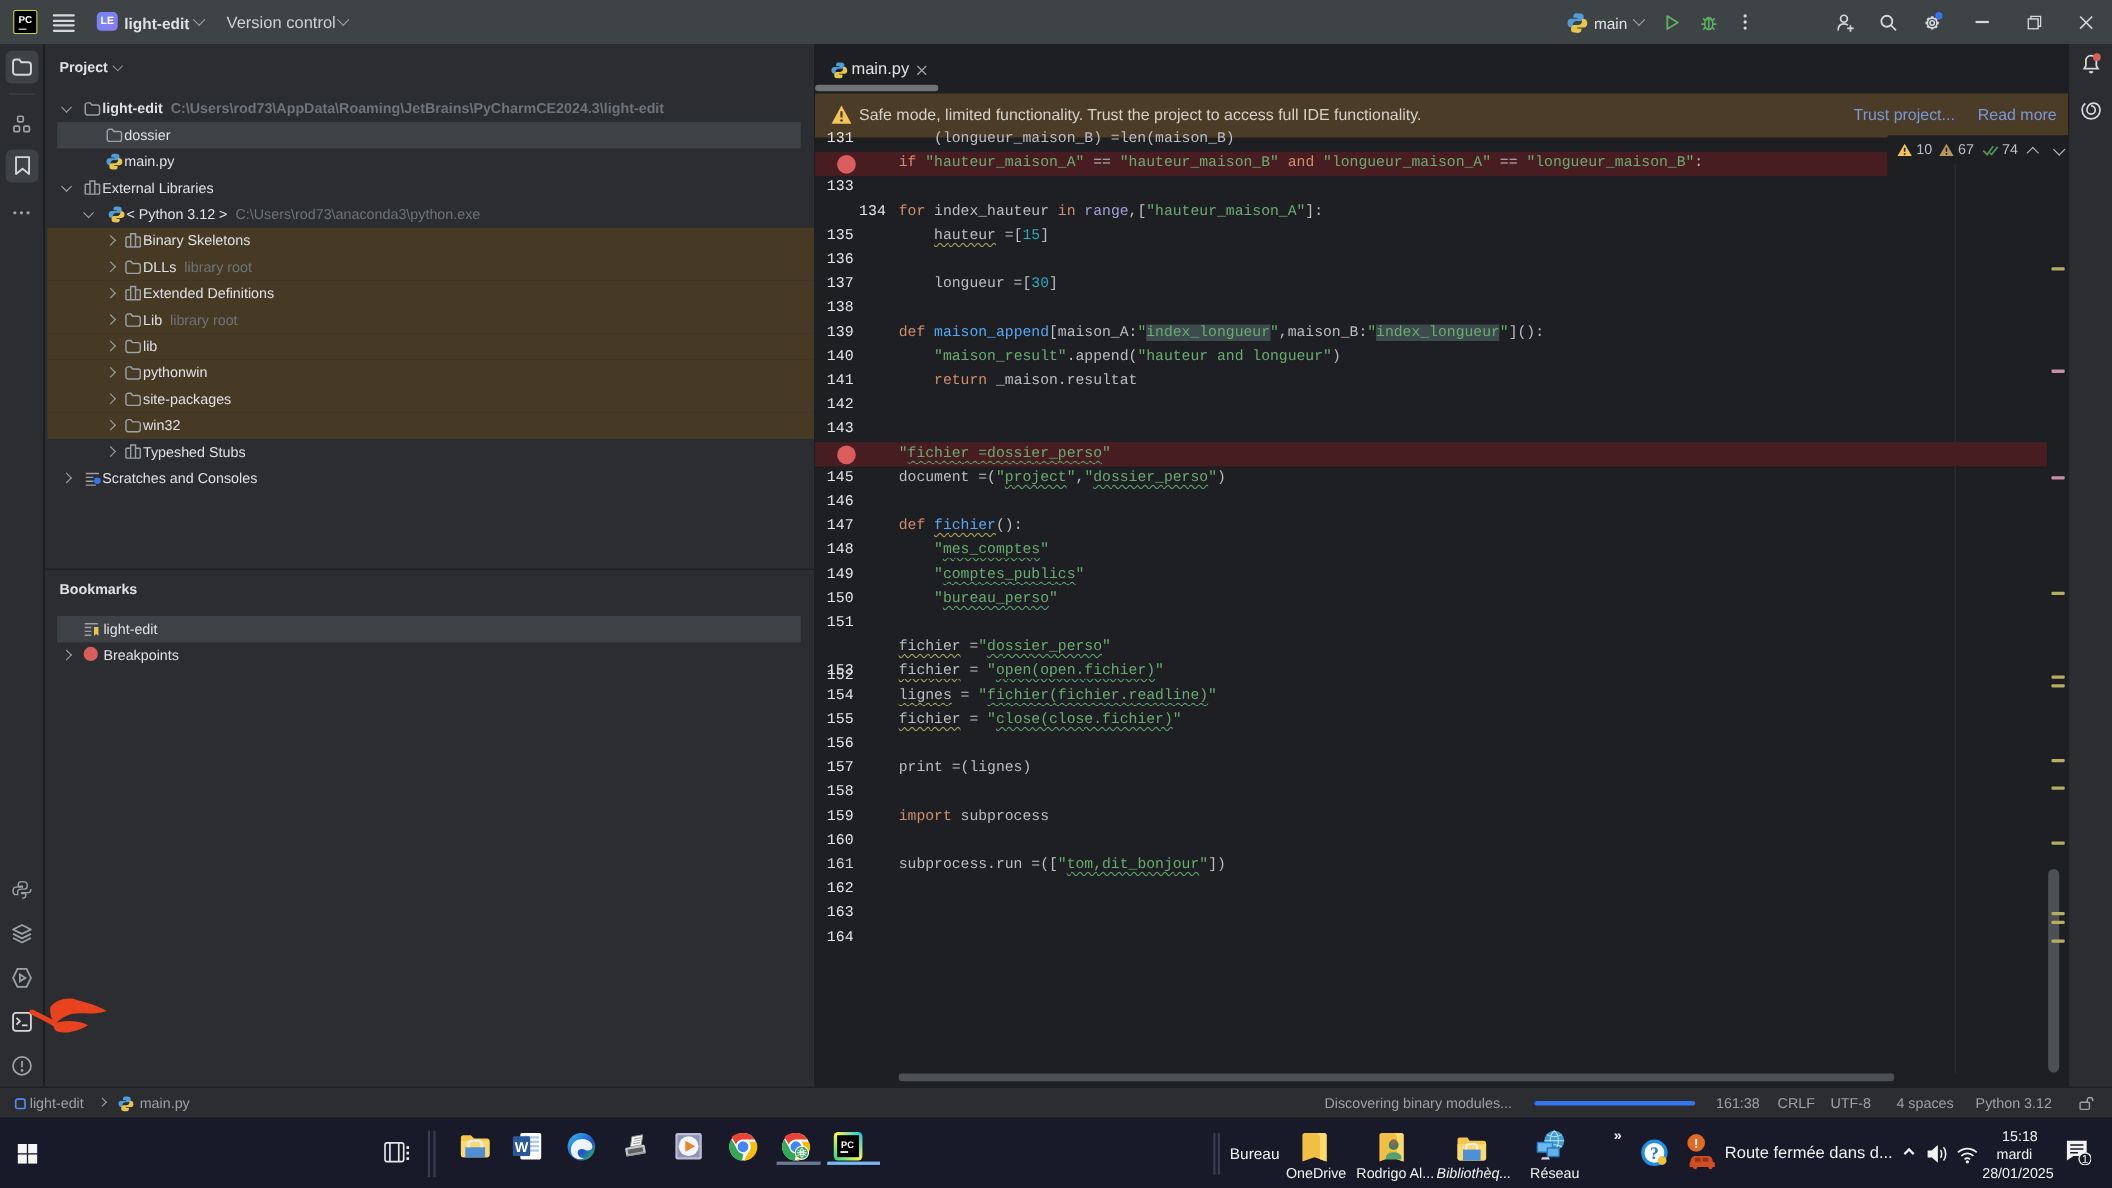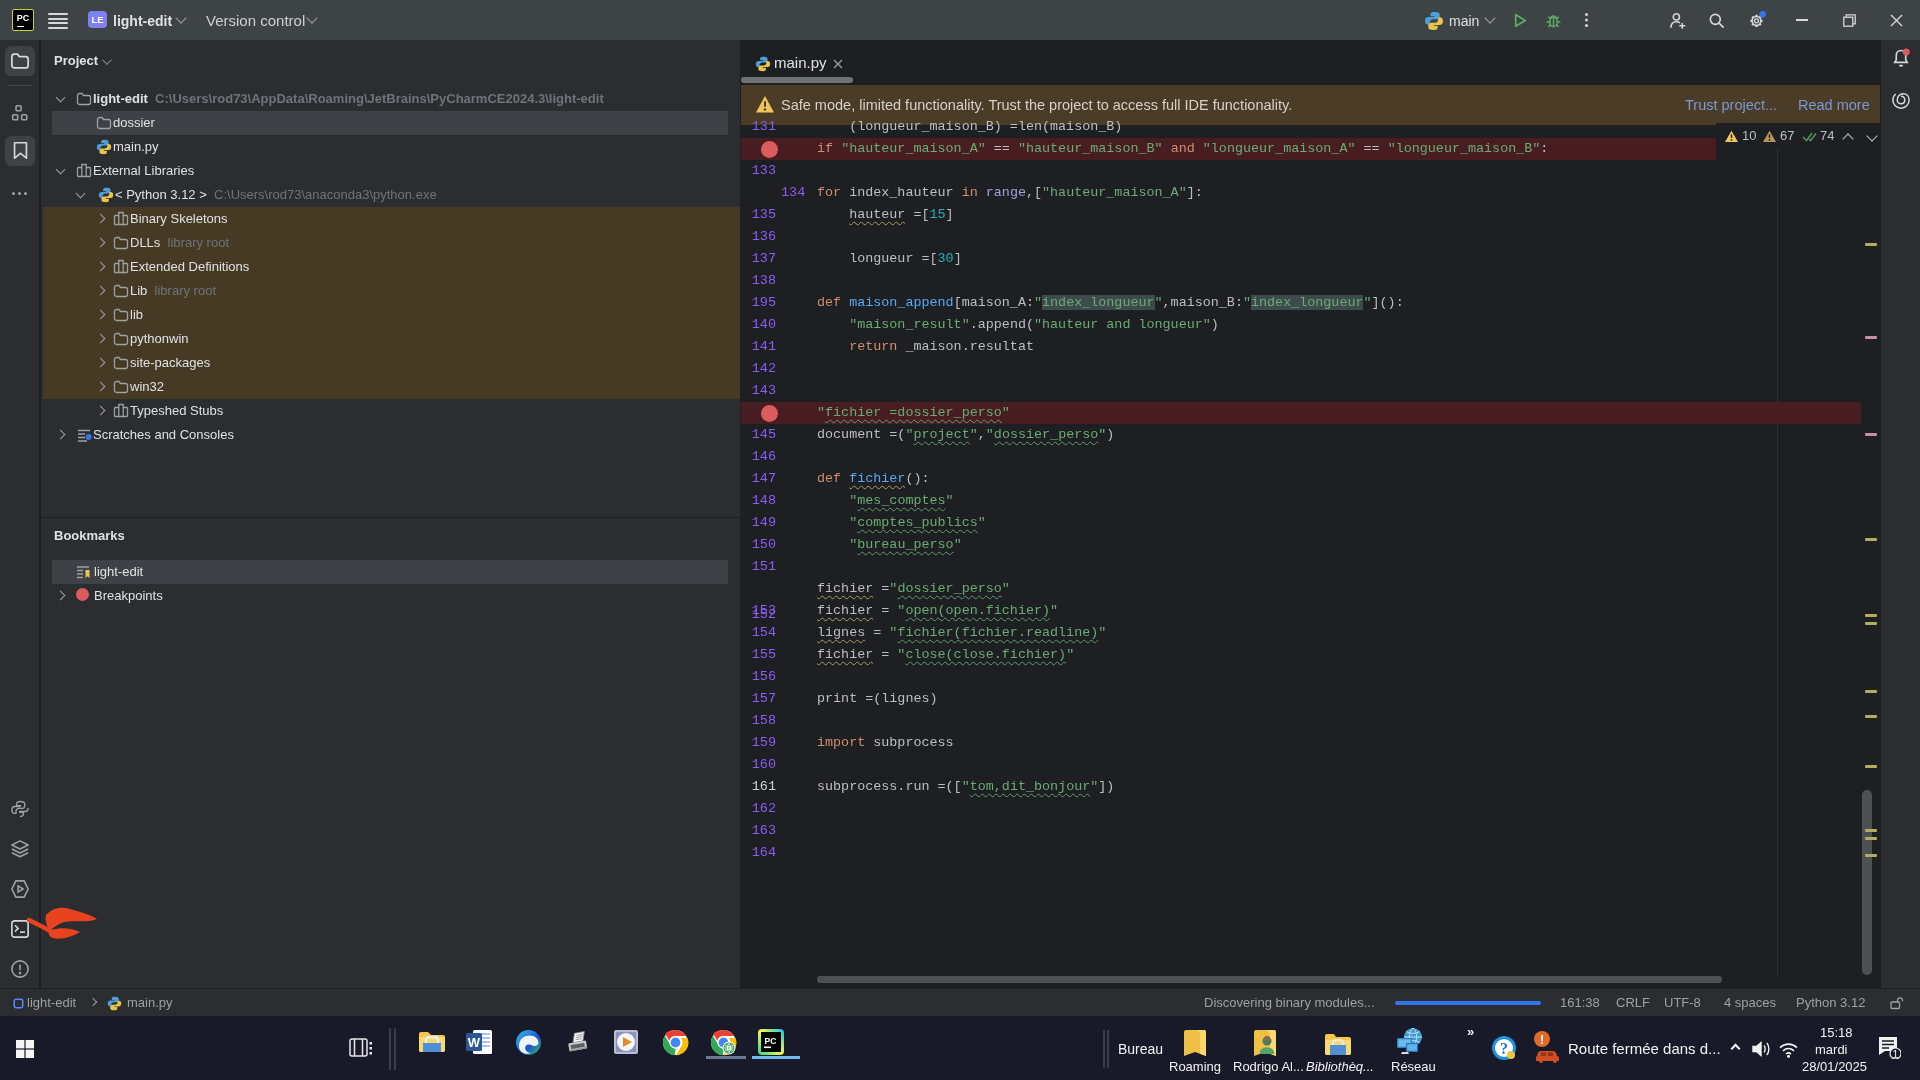--- a/index.html
+++ b/index.html
@@ -40,7 +40,7 @@
 .blink { color:#7b97d6 !important; }
 #code { position:absolute; left:0; top:76px; width:1139px; height:872px; font-family:"Liberation Mono", monospace; font-size:13.4px; }
 .cl { position:absolute; left:76px; white-space:pre; color:#bcbec4; height:22px; line-height:22px; }
-.ln { position:absolute; width:35px; text-align:right; color:#8b5cf6; font-size:13.5px; line-height:22px; font-family:"Liberation Mono", monospace; }
+.ln { position:absolute; width:35px; text-align:right; color:#e5e5e5; font-size:13.5px; line-height:22px; font-family:"Liberation Mono", monospace; }
 .bpline { position:absolute; left:0; width:1120px; height:22px; background:#481d21; }
 .bp { position:absolute; width:17px; height:17px; border-radius:50%; background:#db5c5c; }
 .kw { color:#cf8e6d; }

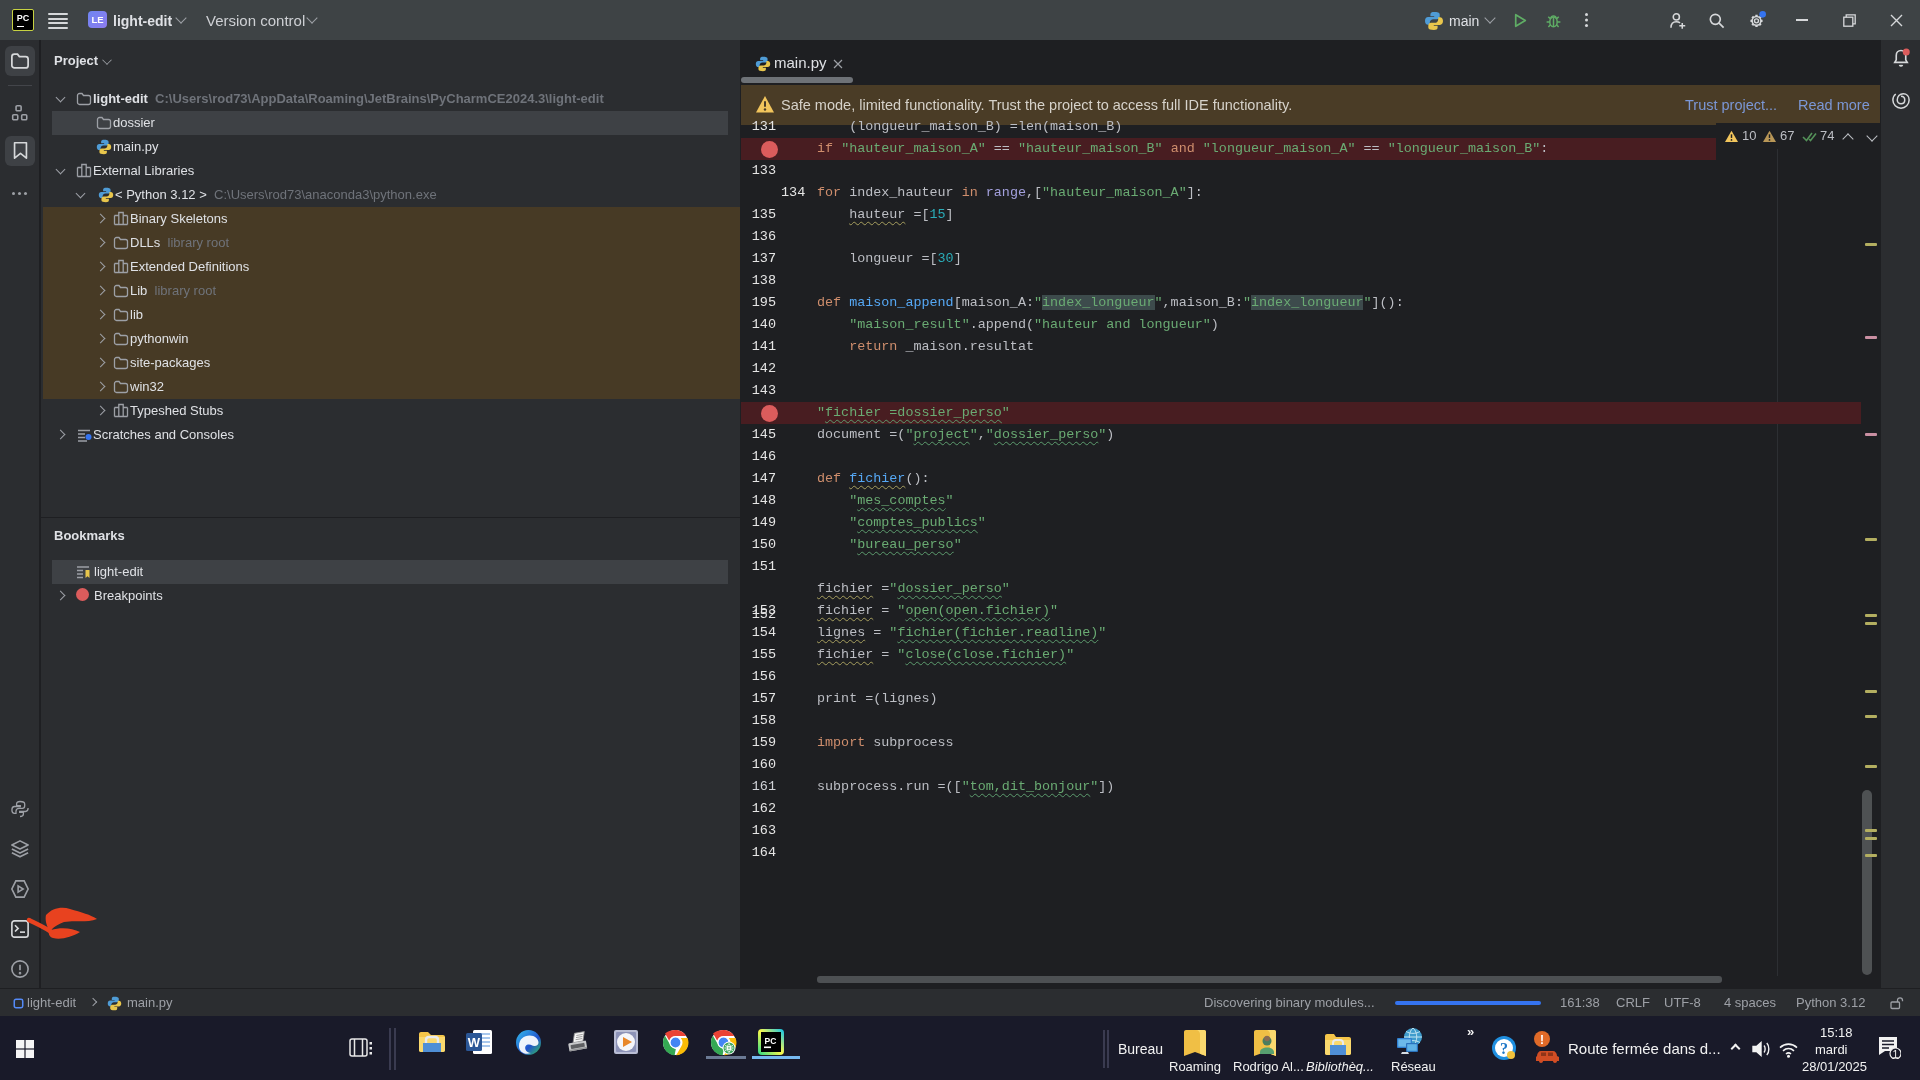--- a/index.html
+++ b/index.html
@@ -345,7 +345,7 @@
       <div class="cl" style="top:132px">    longueur =[<span class="nm">30</span>]</div>
       <div class="ln" style="left:0px;top:154px;">138</div>
       <div class="cl" style="top:154px"></div>
-      <div class="ln" style="left:0px;top:176px;">195</div>
+      <div class="ln" style="left:0px;top:176px;">139</div>
       <div class="cl" style="top:176px"><span class="kw">def</span> <span class="fn">maison_append</span>[maison_A:<span class="st">"</span><span class="idhl"><span class="st">index_longueur</span></span><span class="st">"</span>,maison_B:<span class="st">"</span><span class="idhl"><span class="st">index_longueur</span></span><span class="st">"</span>]():</div>
       <div class="ln" style="left:0px;top:198px;">140</div>
       <div class="cl" style="top:198px">    <span class="st">"maison_result"</span>.append(<span class="st">"hauteur and longueur"</span>)</div>

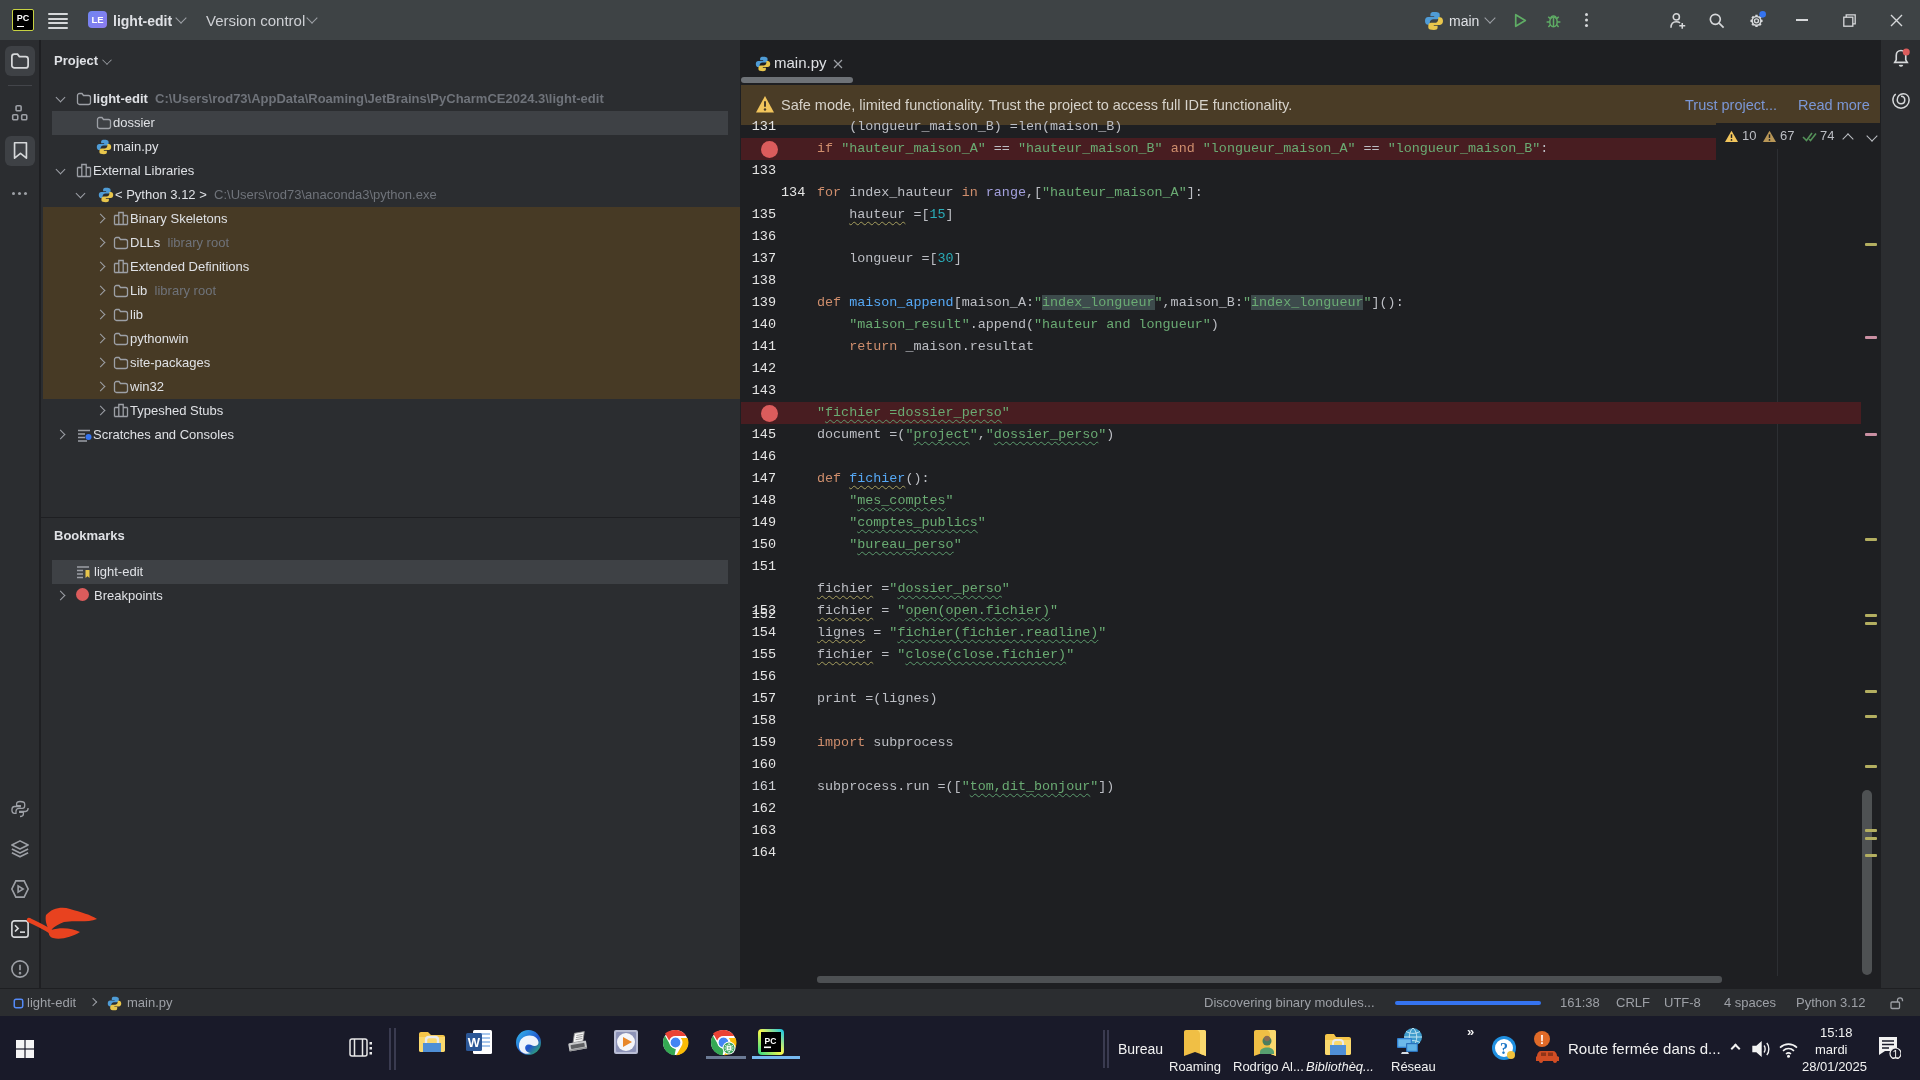--- a/index.html
+++ b/index.html
@@ -612,7 +612,7 @@
         <path d="M8 26 H14 L15 28 H7 Z" fill="#d8dde2"></path>
       </svg>
     </div>
-  <div class="tlabel" style="left:1169px;top:43px;">Roaming</div>
+  <div class="tlabel" style="left:1169px;top:43px;">OneDrive</div>
   <div class="tlabel" style="left:1233px;top:43px;">Rodrigo Al...</div>
   <div class="tlabel" style="left:1306px;top:43px;font-style:italic;">Bibliothèq...</div>
   <div class="tlabel" style="left:1391px;top:43px;">Réseau</div>

